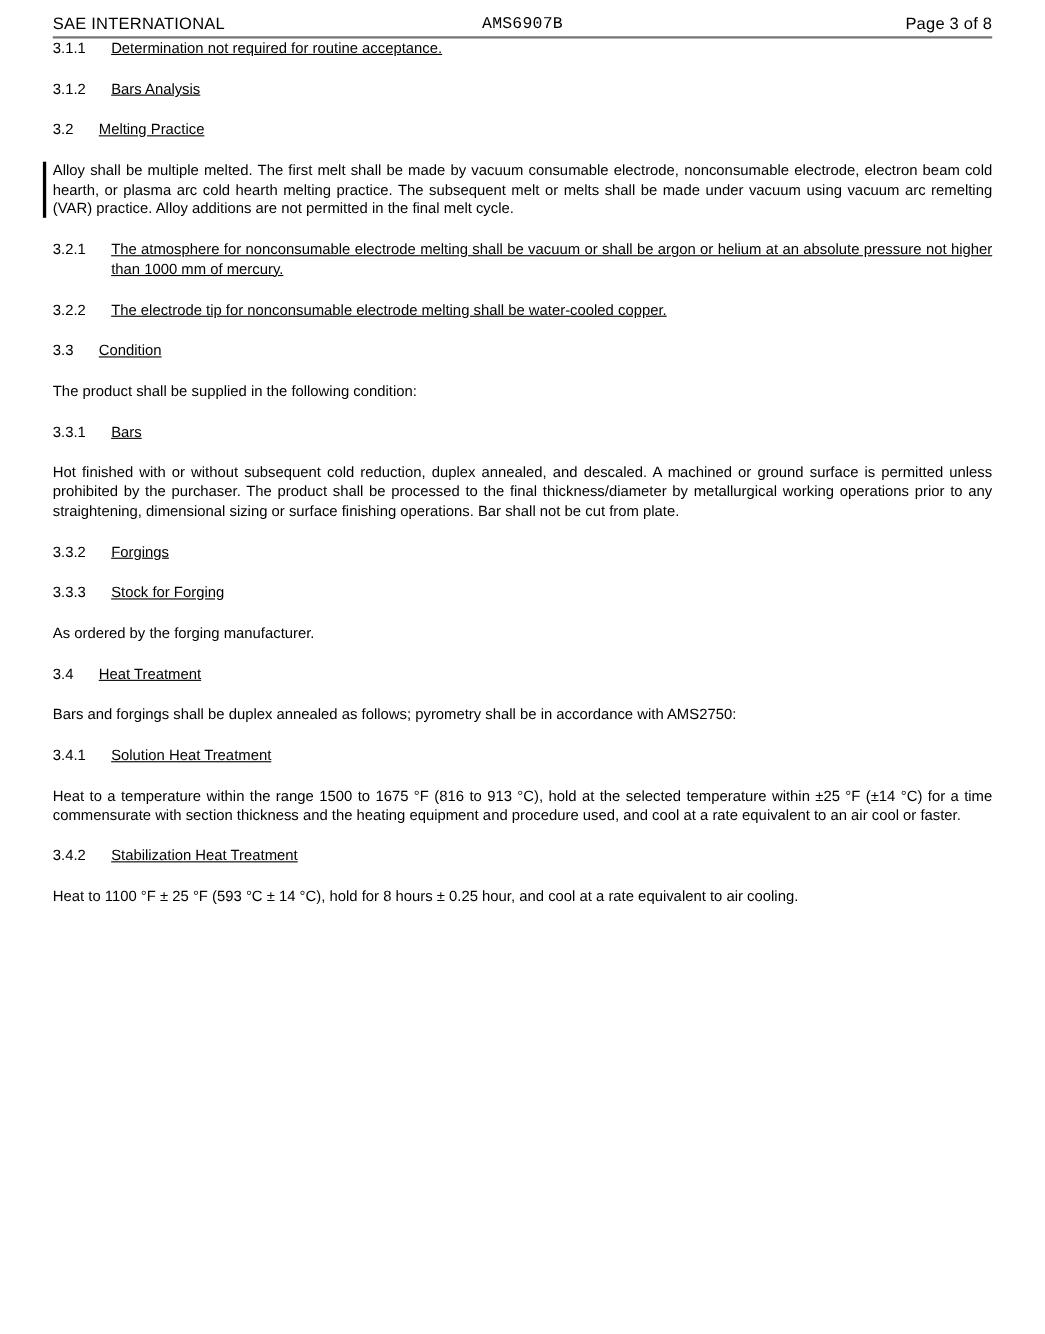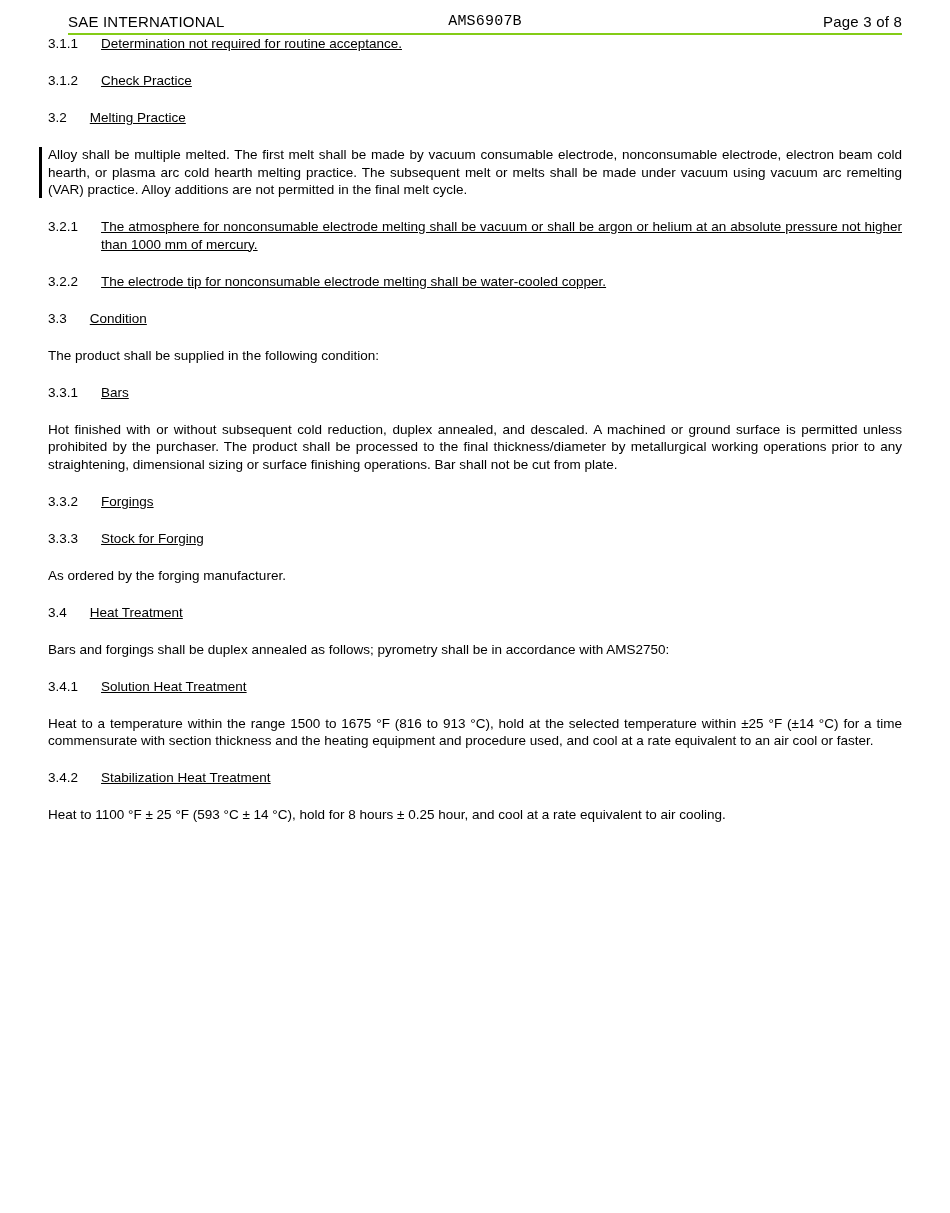--- a/index.html
+++ b/index.html
@@ -18,11 +18,10 @@
   .doc-header {
     display: flex;
     align-items: flex-end;
-    border-bottom: 2px solid #84cc16;
+    border-bottom: 2px solid #737373;
     padding-bottom: 3px;
     font-size: 15px;
     letter-spacing: 0.2px;
-    margin-left: 20px;
   }
   .doc-header .h-left  { flex: 1 1 0; text-align: left; }
   .doc-header .h-center{ flex: 1 1 0; text-align: center; font-family: Liberation Mono, monospace; }

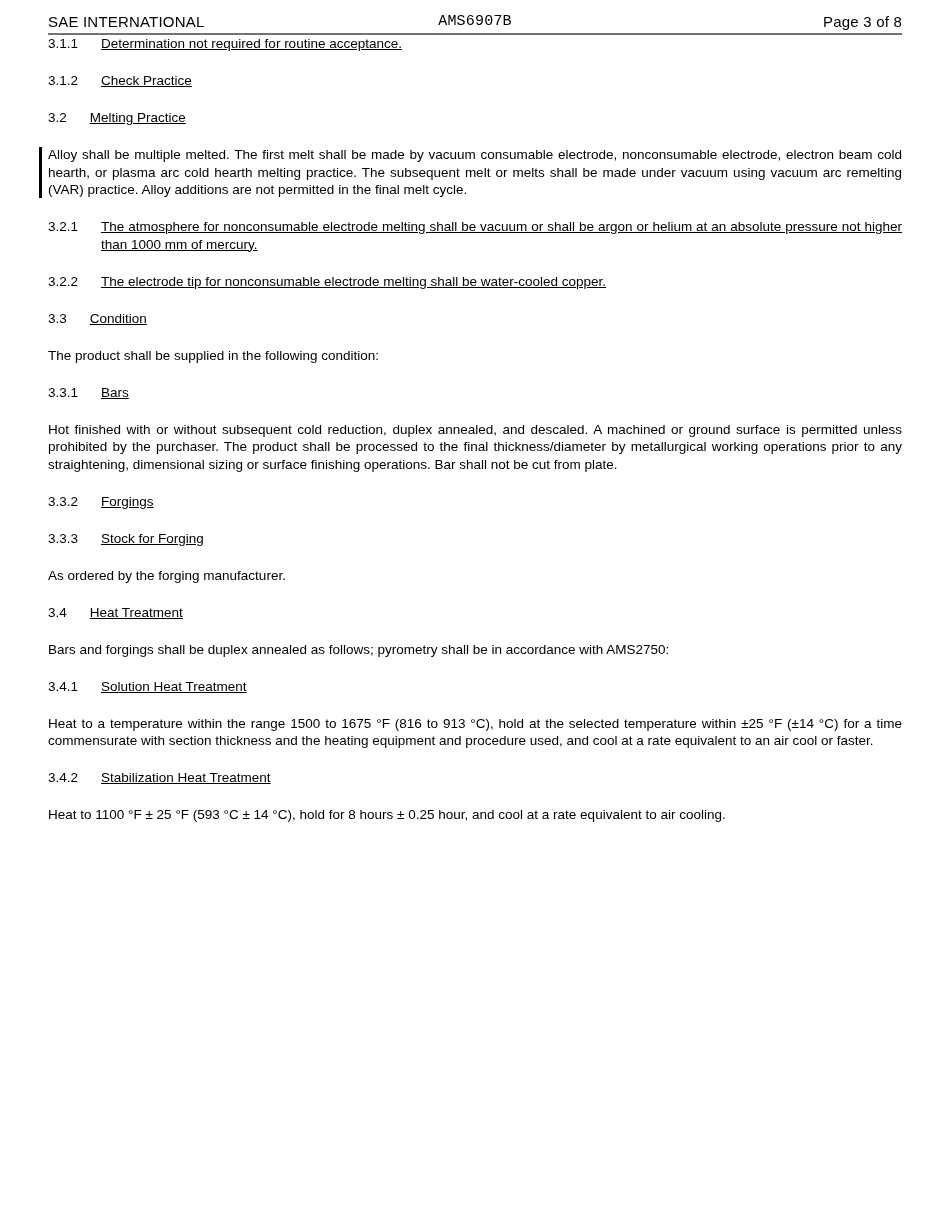--- a/index.html
+++ b/index.html
@@ -71,7 +71,7 @@
       </div>
       <div class="block numbered">
         <span class="num">3.1.2</span>
-        <span class="txt">Check Practice</span>
+        <span class="txt">Bars Analysis</span>
       </div>
       <div class="block numbered">
         <span class="num">3.2</span>

